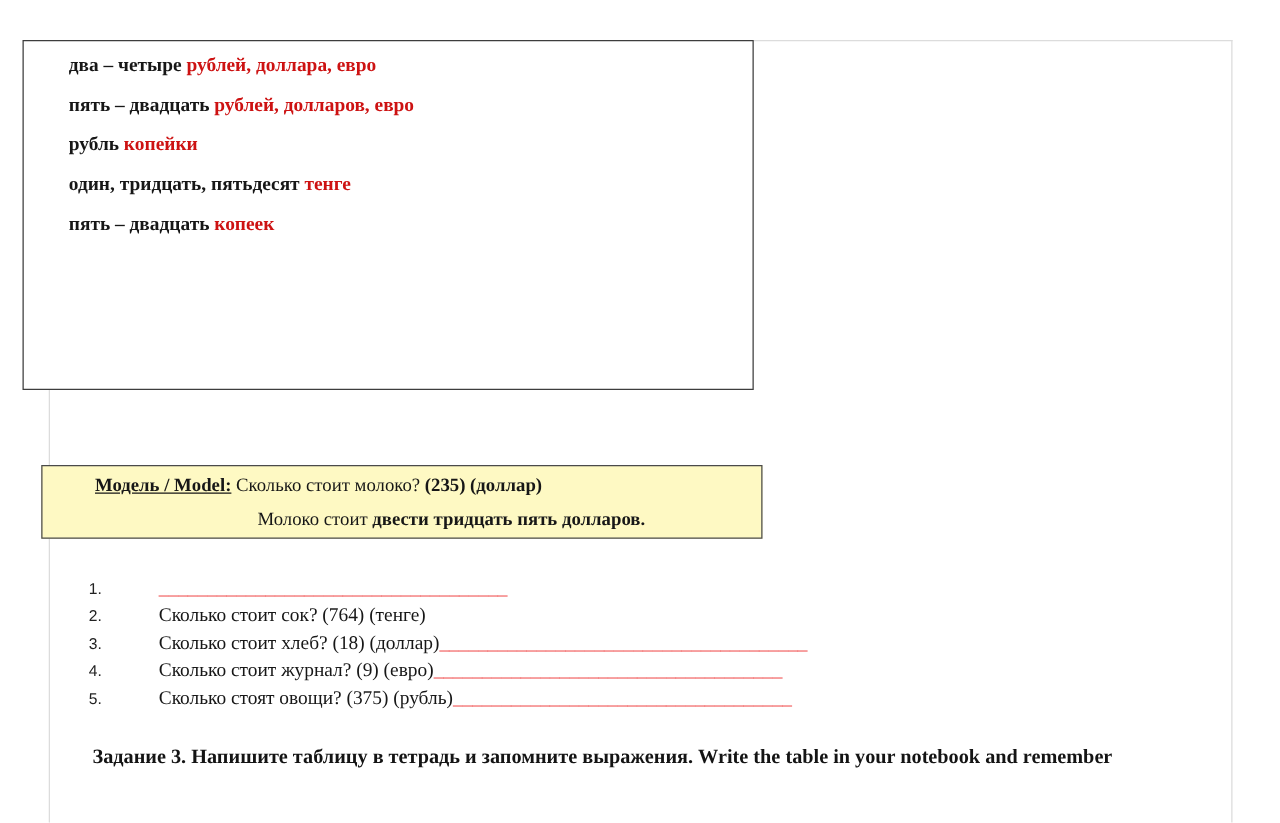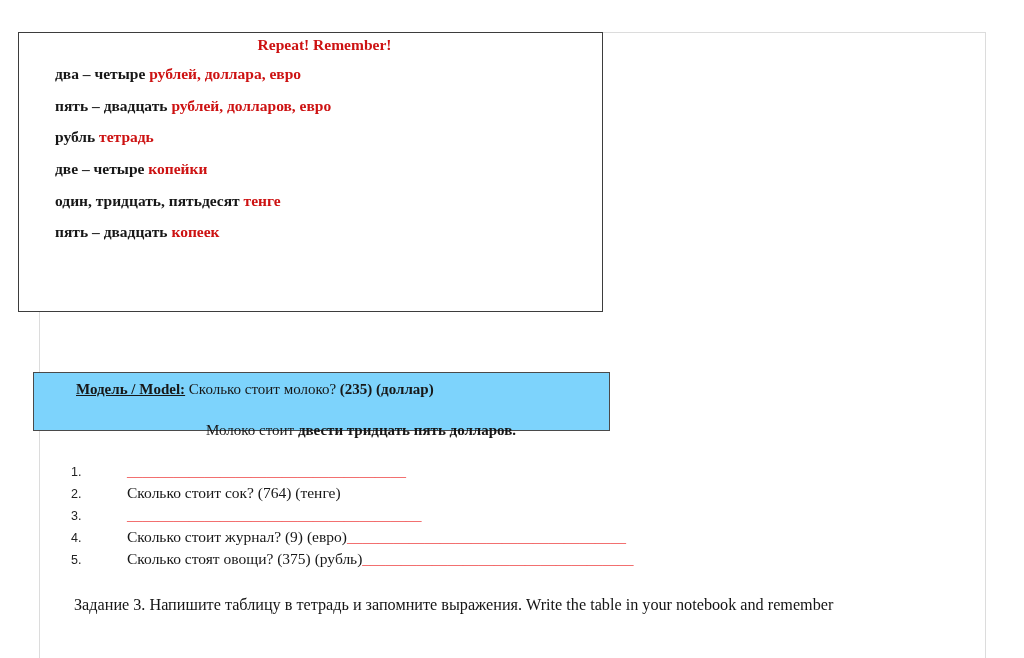--- a/index.html
+++ b/index.html
@@ -71,7 +71,6 @@
 <div class="page-frame"></div>
 
 <div class="repeat-box">
-  <div class="repeat-title">Repeat! Remember!</div>
   <div class="repeat-lines">
     <div class="repeat-line"><span>два – четыре </span><span class="red">рублей, доллара, евро</span></div>
     <div class="repeat-line"><span>пять – двадцать </span><span class="red">рублей, долларов, евро</span></div>

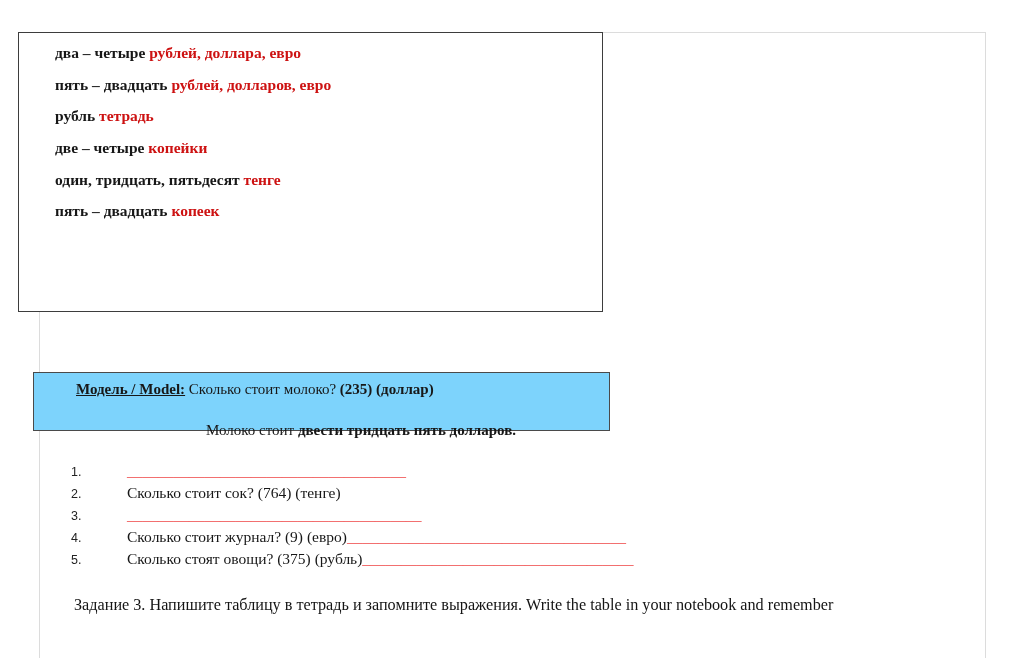--- a/index.html
+++ b/index.html
@@ -74,7 +74,7 @@
   <div class="repeat-lines">
     <div class="repeat-line"><span>два – четыре </span><span class="red">рублей, доллара, евро</span></div>
     <div class="repeat-line"><span>пять – двадцать </span><span class="red">рублей, долларов, евро</span></div>
-    <div class="repeat-line"><span>рубль </span><span class="red">тетрадь</span></div>
+    <div class="repeat-line"><span>рубль </span><span class="red">копейки</span></div>
     <div class="repeat-line"><span>две – четыре </span><span class="red">копейки</span></div>
     <div class="repeat-line"><span>один, тридцать, пятьдесят </span><span class="red">тенге</span></div>
     <div class="repeat-line"><span>пять – двадцать </span><span class="red">копеек</span></div>

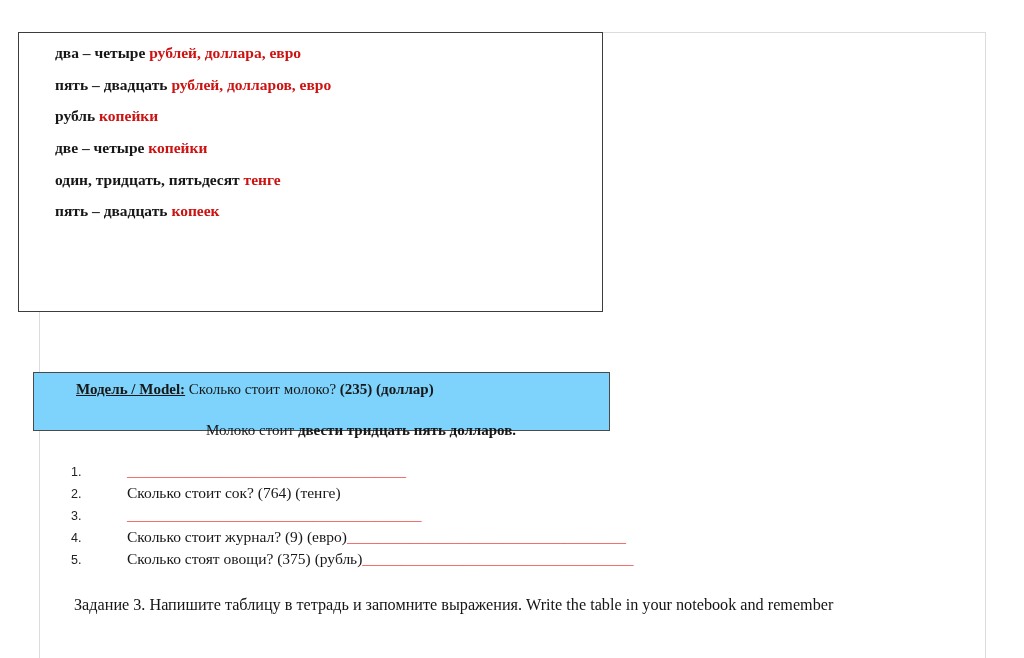--- a/index.html
+++ b/index.html
@@ -75,7 +75,6 @@
     <div class="repeat-line"><span>два – четыре </span><span class="red">рублей, доллара, евро</span></div>
     <div class="repeat-line"><span>пять – двадцать </span><span class="red">рублей, долларов, евро</span></div>
     <div class="repeat-line"><span>рубль </span><span class="red">копейки</span></div>
-    <div class="repeat-line"><span>две – четыре </span><span class="red">копейки</span></div>
     <div class="repeat-line"><span>один, тридцать, пятьдесят </span><span class="red">тенге</span></div>
     <div class="repeat-line"><span>пять – двадцать </span><span class="red">копеек</span></div>
   </div>

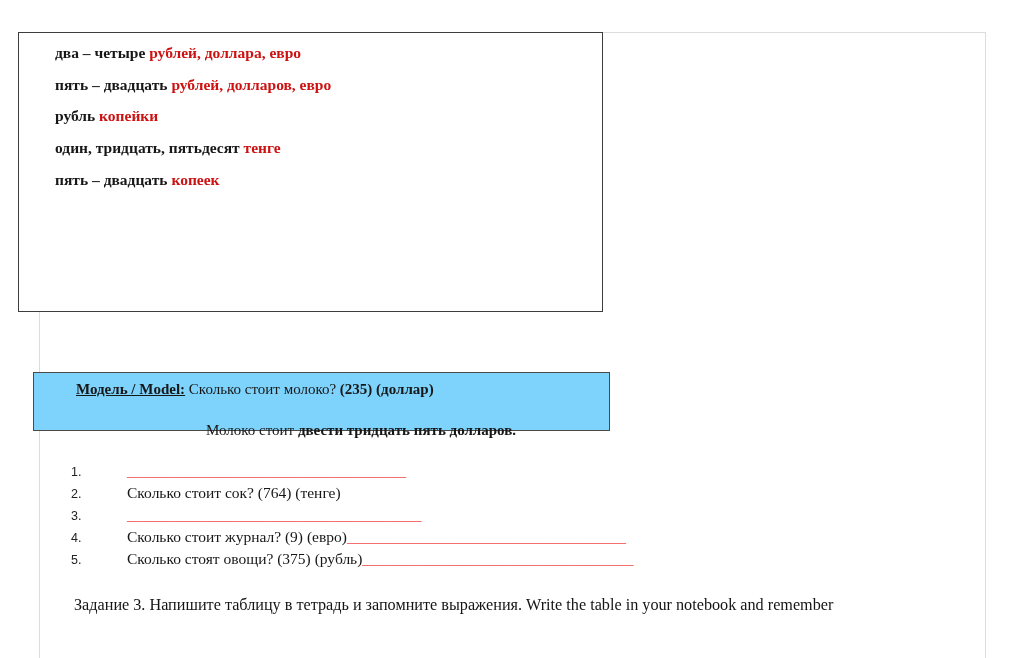--- a/index.html
+++ b/index.html
@@ -37,7 +37,7 @@
   
   .model-box{
     position:absolute;left:33px;top:372px;width:577px;height:59px;
-    border:1.2px solid #4a4a4a;background:#7dd3fc;box-sizing:border-box;
+    border:1.2px solid #4a4a4a;background:#fef9c3;box-sizing:border-box;
     font-size:15px;
   }
   .model-line1{margin:6px 0 0 42px;line-height:20px;white-space:nowrap;}

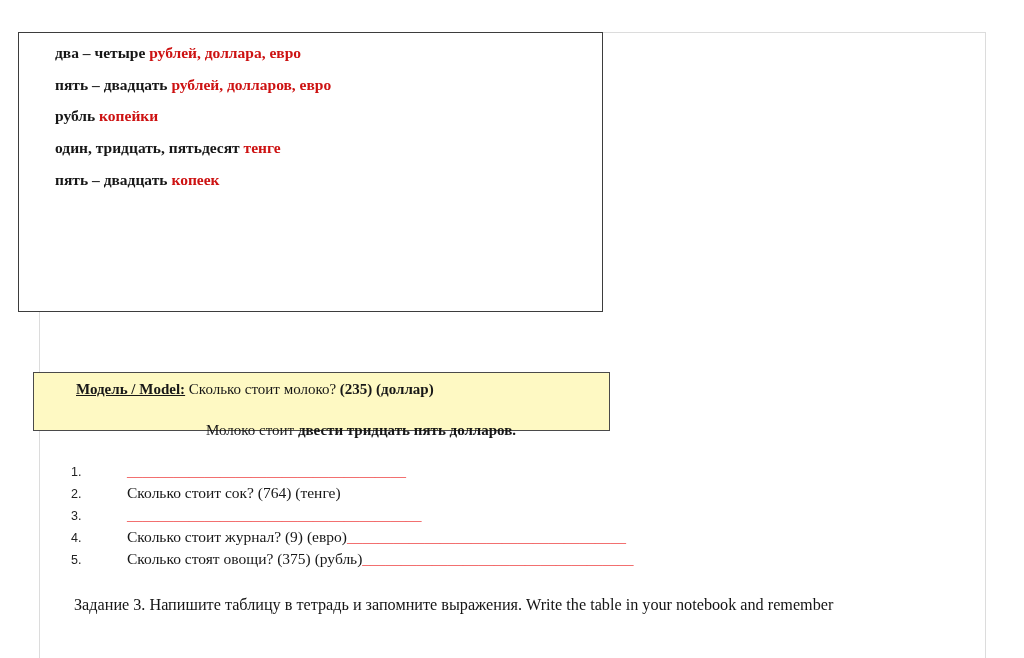--- a/index.html
+++ b/index.html
@@ -41,7 +41,7 @@
     font-size:15px;
   }
   .model-line1{margin:6px 0 0 42px;line-height:20px;white-space:nowrap;}
-  .model-line2{margin:21px 0 0 172px;line-height:20px;white-space:nowrap;}
+  .model-line2{margin:7px 0 0 172px;line-height:20px;white-space:nowrap;}
   .model-label{font-weight:bold;text-decoration:underline;}
   .b{font-weight:bold;}
 

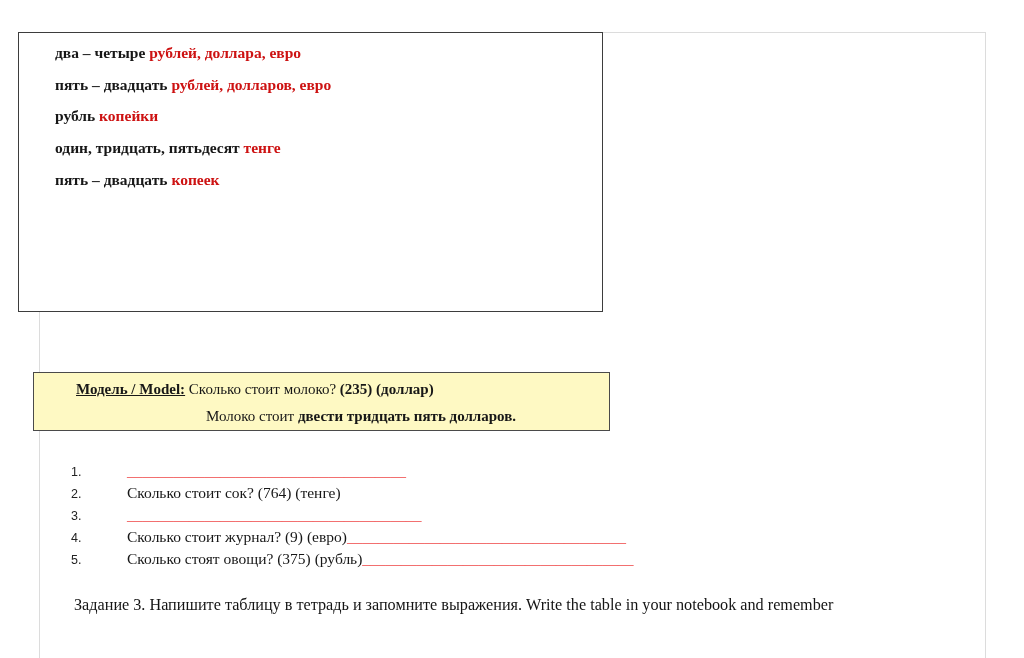--- a/index.html
+++ b/index.html
@@ -100,6 +100,7 @@
   </div>
   <div class="ex-item">
     <span class="ex-num">3.</span>
+      <span>Сколько стоит хлеб? (18) (доллар)</span>
       <span class="ex-blank">______________________________________</span>
   </div>
   <div class="ex-item">

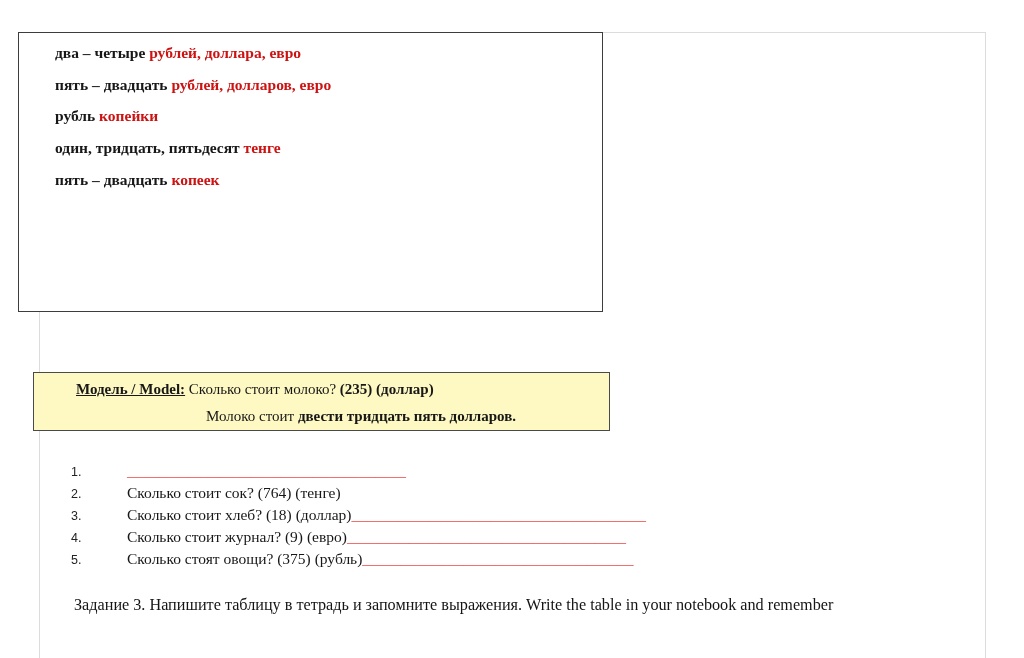--- a/index.html
+++ b/index.html
@@ -60,7 +60,7 @@
   
   .task{
     position:absolute;left:41px;top:592px;width:925px;
-    font-weight:normal;font-size:16.2px;line-height:27px;color:#141414;
+    font-weight:bold;font-size:16.2px;line-height:27px;color:#141414;
   }
   .task-l1{padding-left:33px;white-space:nowrap;}
   .task-l2{white-space:nowrap;}

